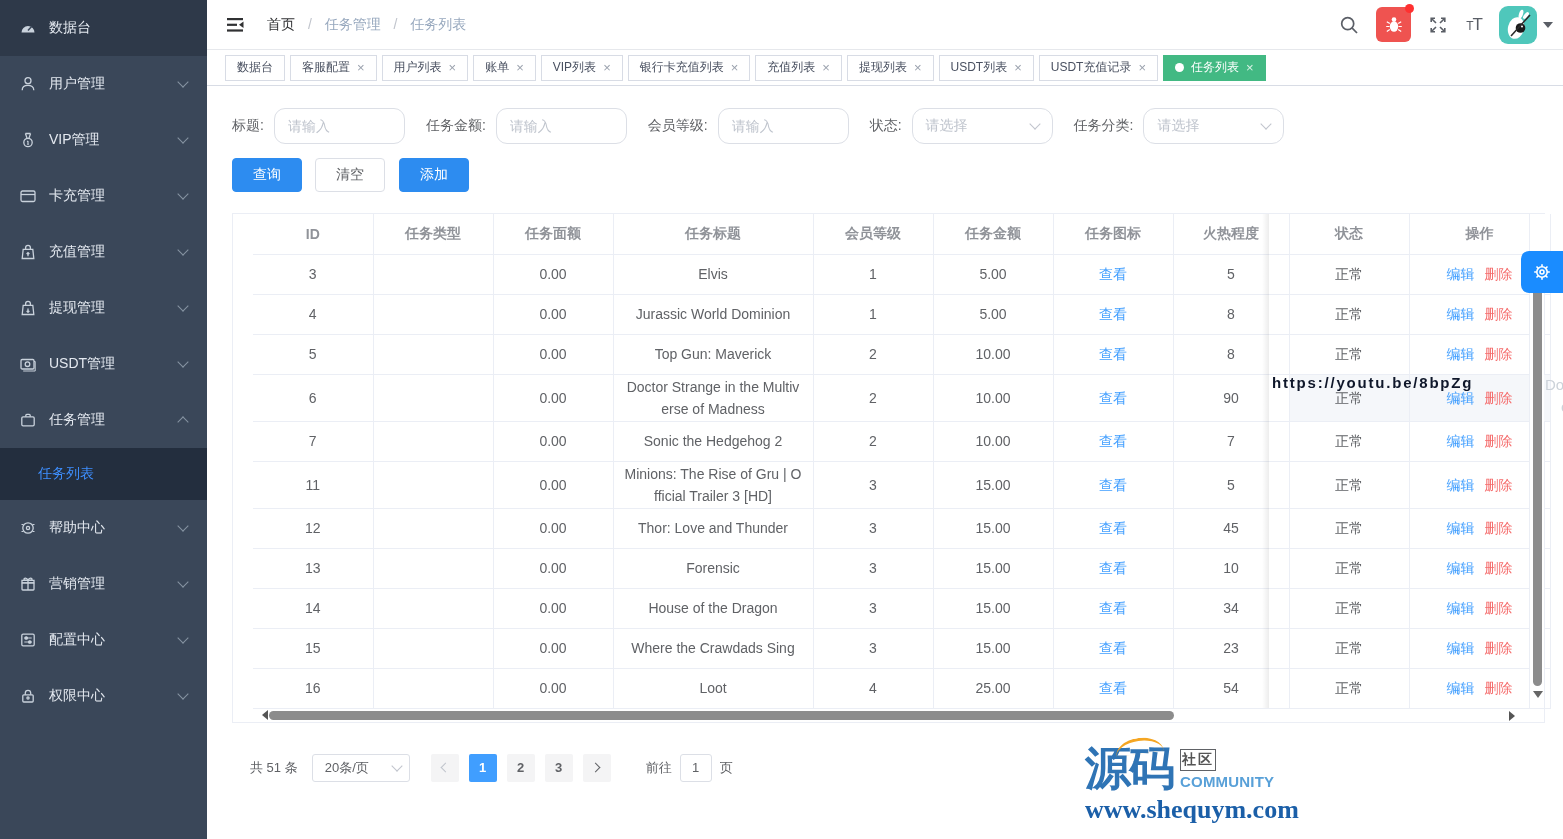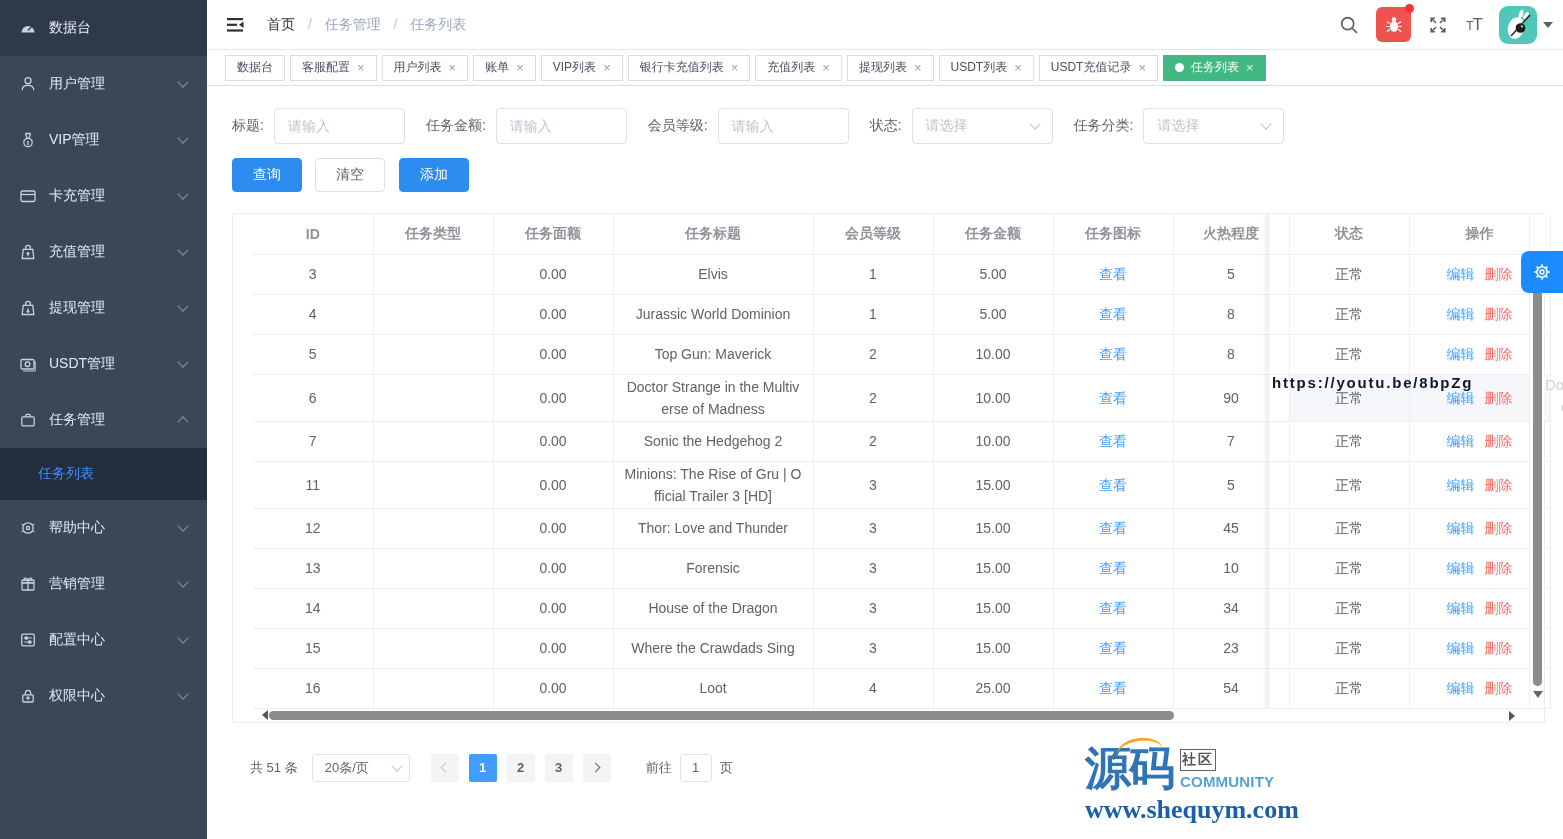--- a/index.html
+++ b/index.html
@@ -52,7 +52,7 @@
 .filter-row { display:flex; align-items:center; margin-top:22px; }
 .fgroup { display:flex; align-items:center; margin-right:21px; }
 .flabel { font-size:14px; color:#606266; margin-right:10px; }
-.finput { width:131px; height:36px; border:1px solid #dcdfe6; border-radius:4px; padding:0 13px;
+.finput { width:131px; height:36px; border:1px solid #dcdfe6; border-radius:11px; padding:0 13px;
   font-size:14px; color:#606266; font-family:inherit; }
 .finput::placeholder { color:#bfc4cd; }
 .fselect { width:141px; height:36px; border:1px solid #dcdfe6; border-radius:4px; padding:0 13px;

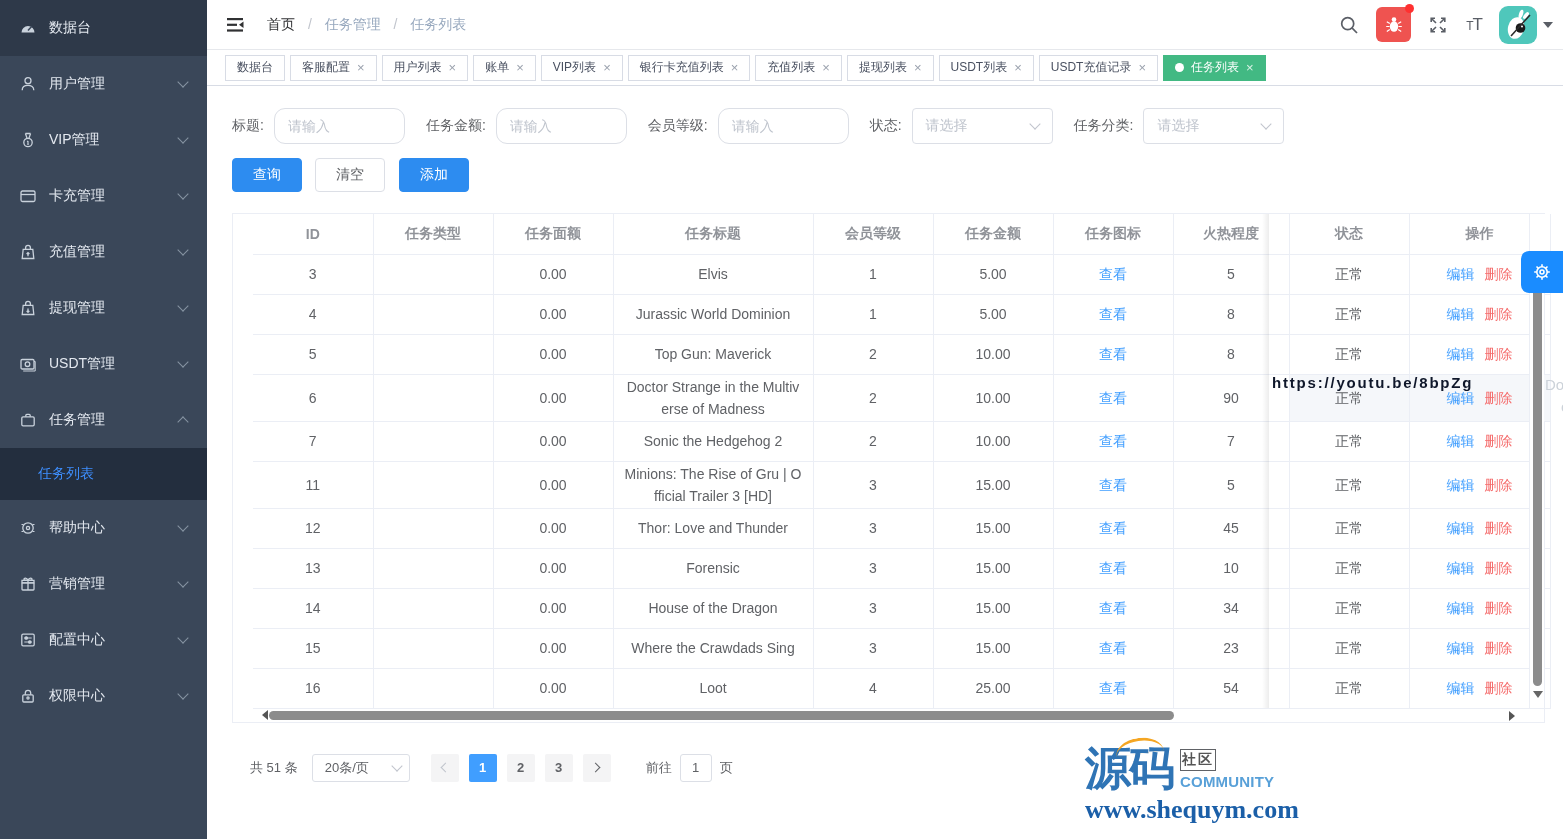--- a/index.html
+++ b/index.html
@@ -55,7 +55,7 @@
 .finput { width:131px; height:36px; border:1px solid #dcdfe6; border-radius:11px; padding:0 13px;
   font-size:14px; color:#606266; font-family:inherit; }
 .finput::placeholder { color:#bfc4cd; }
-.fselect { width:141px; height:36px; border:1px solid #dcdfe6; border-radius:4px; padding:0 13px;
+.fselect { width:141px; height:36px; border:1px solid #dcdfe6; border-radius:12px; padding:0 13px;
   display:flex; align-items:center; color:#bfc4cd; font-size:14px; cursor:pointer; }
 .fselect .ph { flex:1; }
 .schev { width:8px; height:8px; border-right:1.3px solid #c0c4cc; border-bottom:1.3px solid #c0c4cc;

